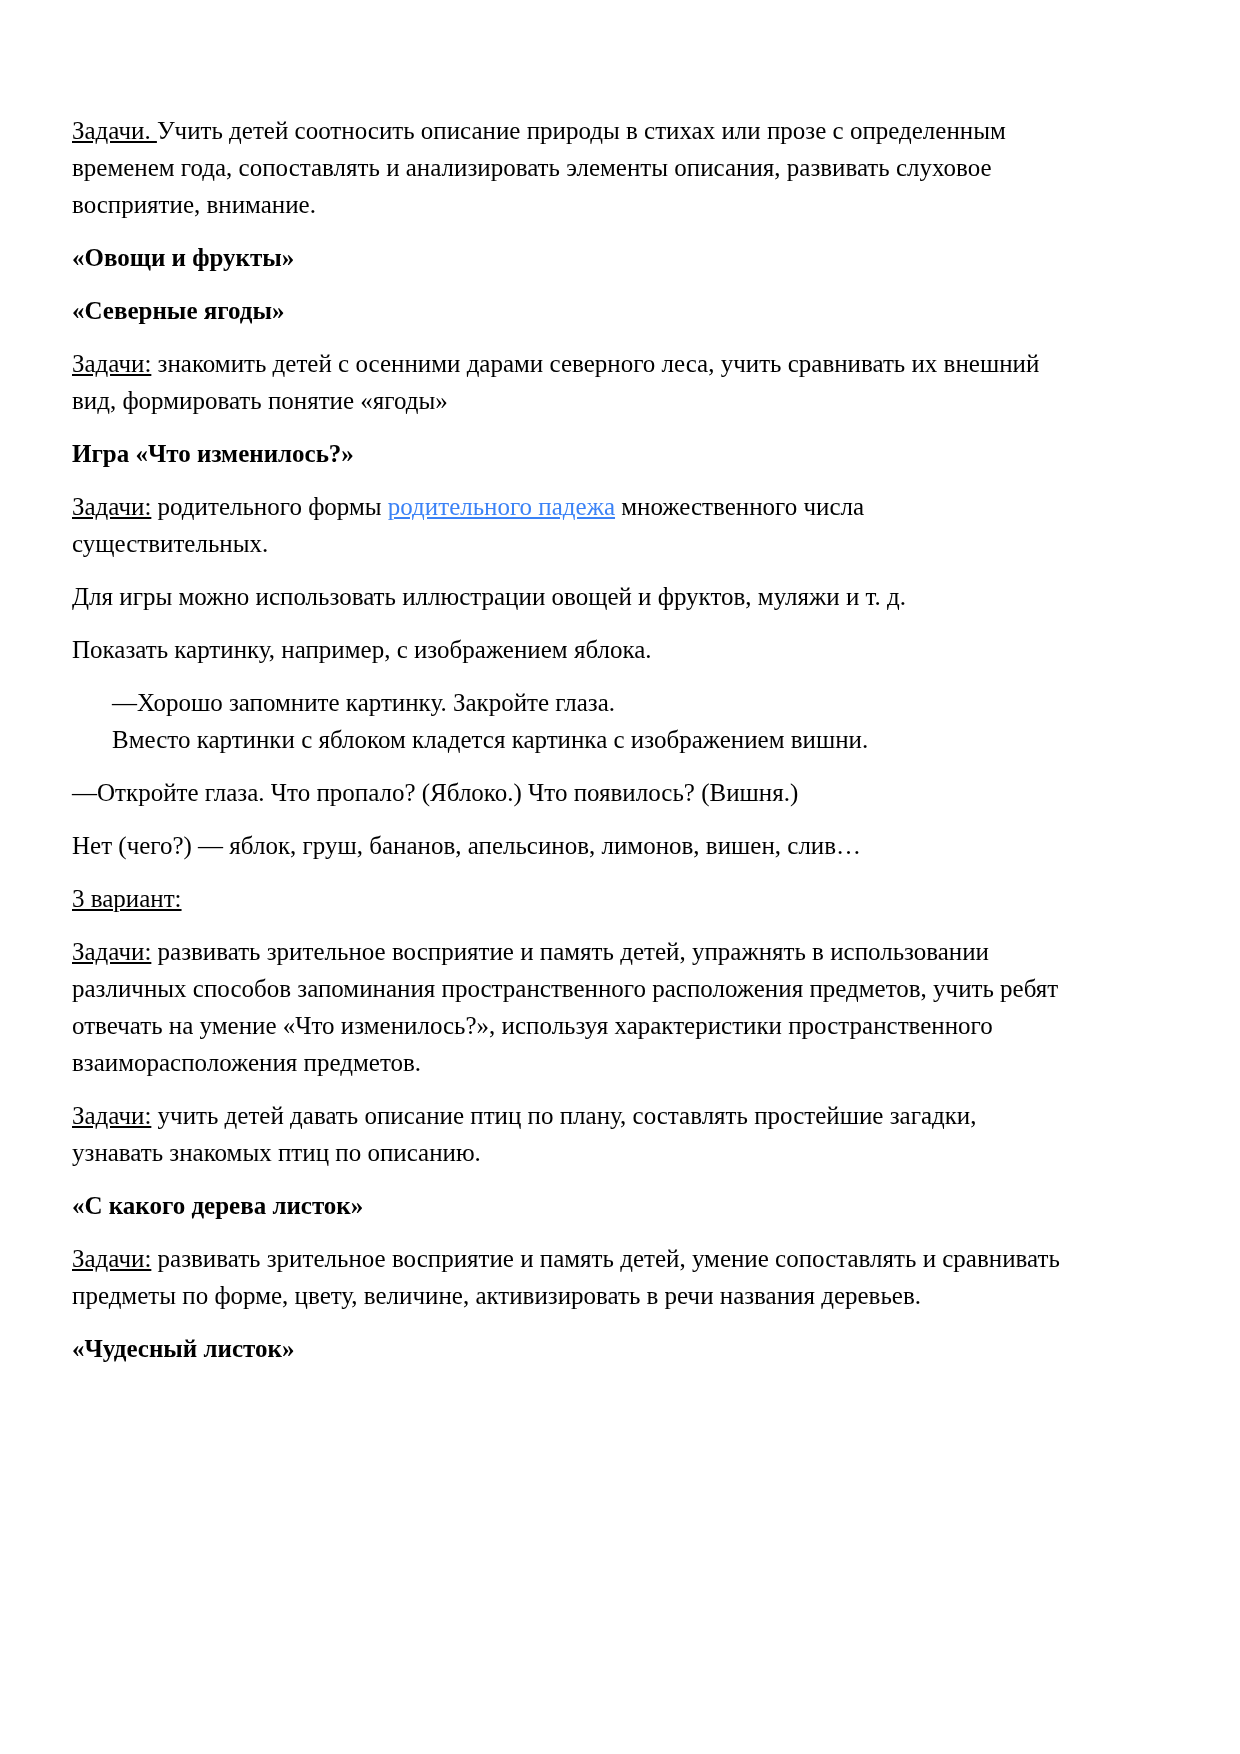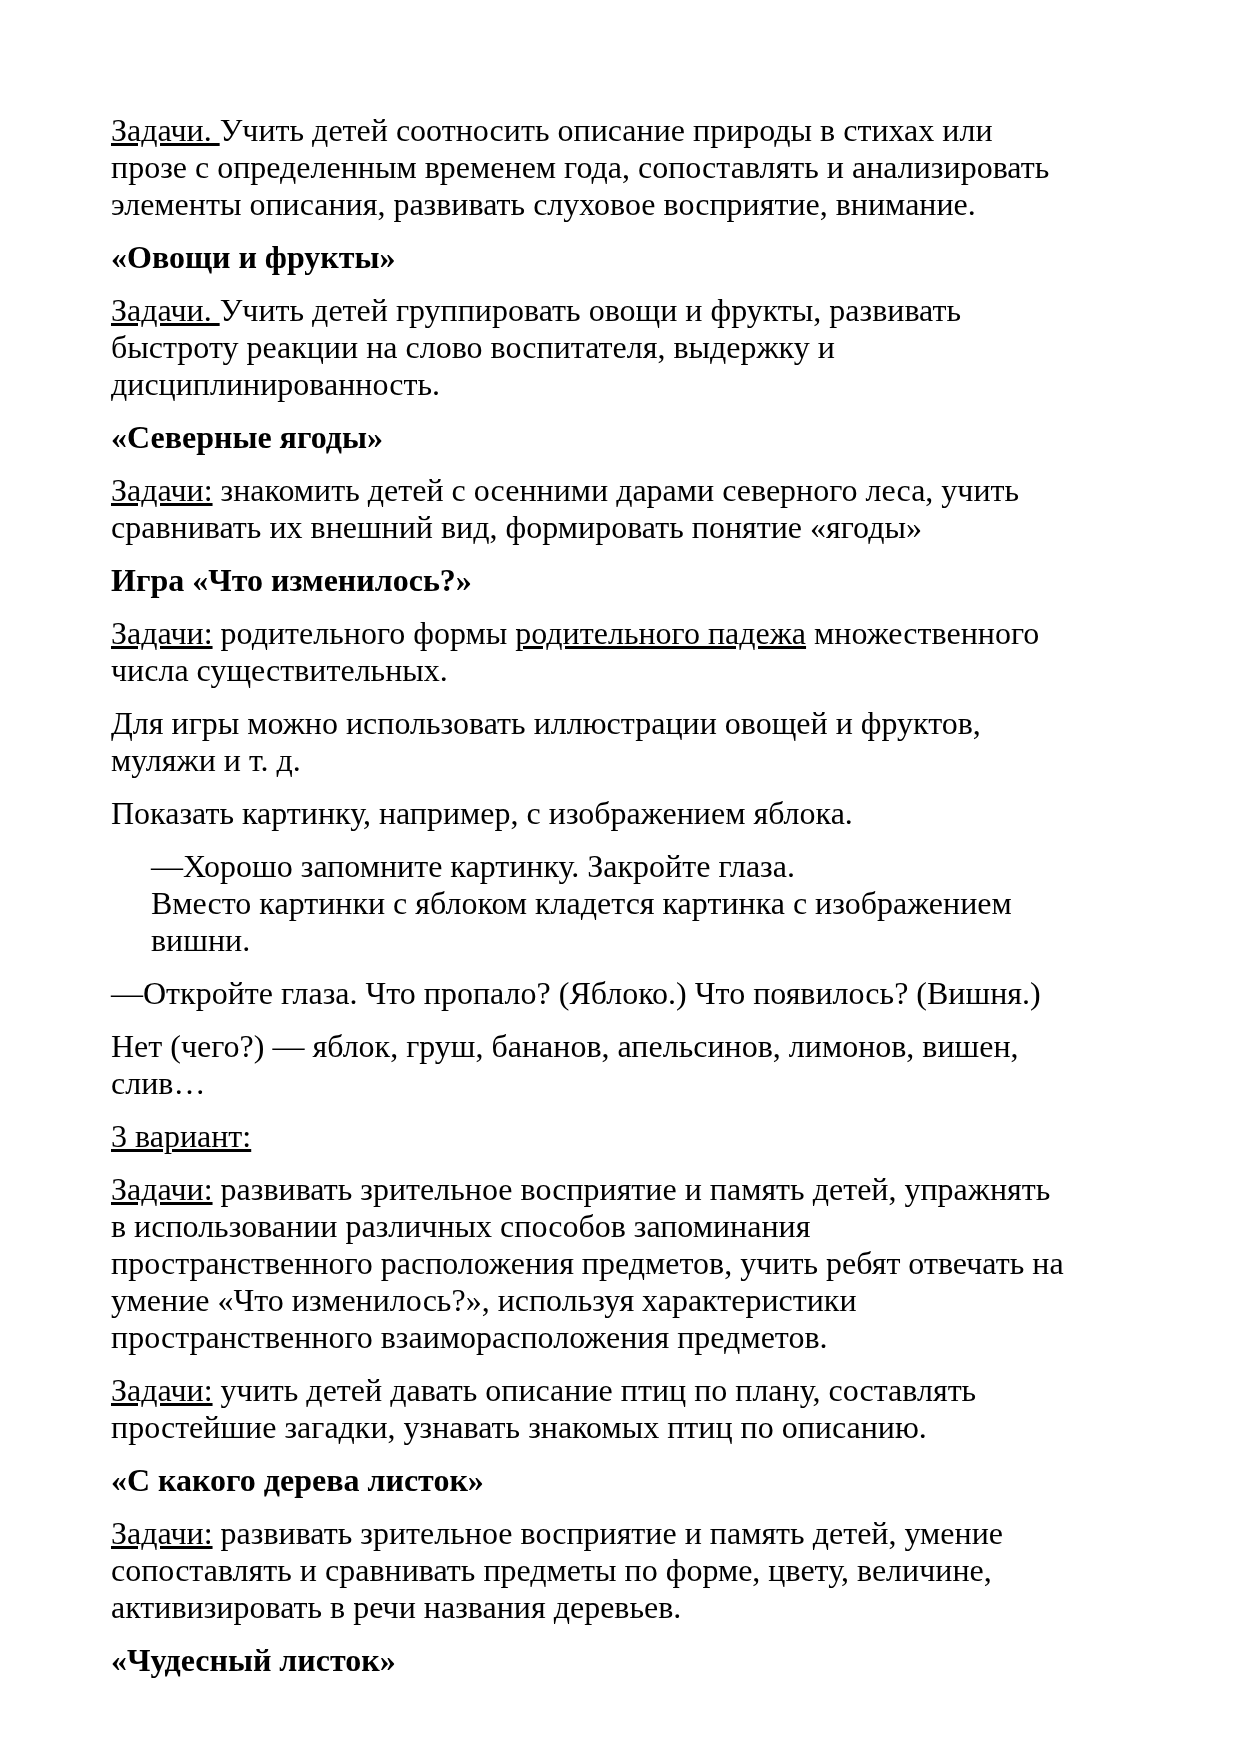--- a/index.html
+++ b/index.html
@@ -13,9 +13,9 @@
     height: 1754px;
     box-sizing: border-box;
     background: #ffffff;
-    padding: 112px 152px 40px 111px;
+    padding: 112px 152px 40px 72px;
     font-family: "Liberation Serif", "DejaVu Serif", serif;
-    font-size: 32px;
+    font-size: 25px;
     line-height: 37px;
     color: #000000;
     overflow: hidden;

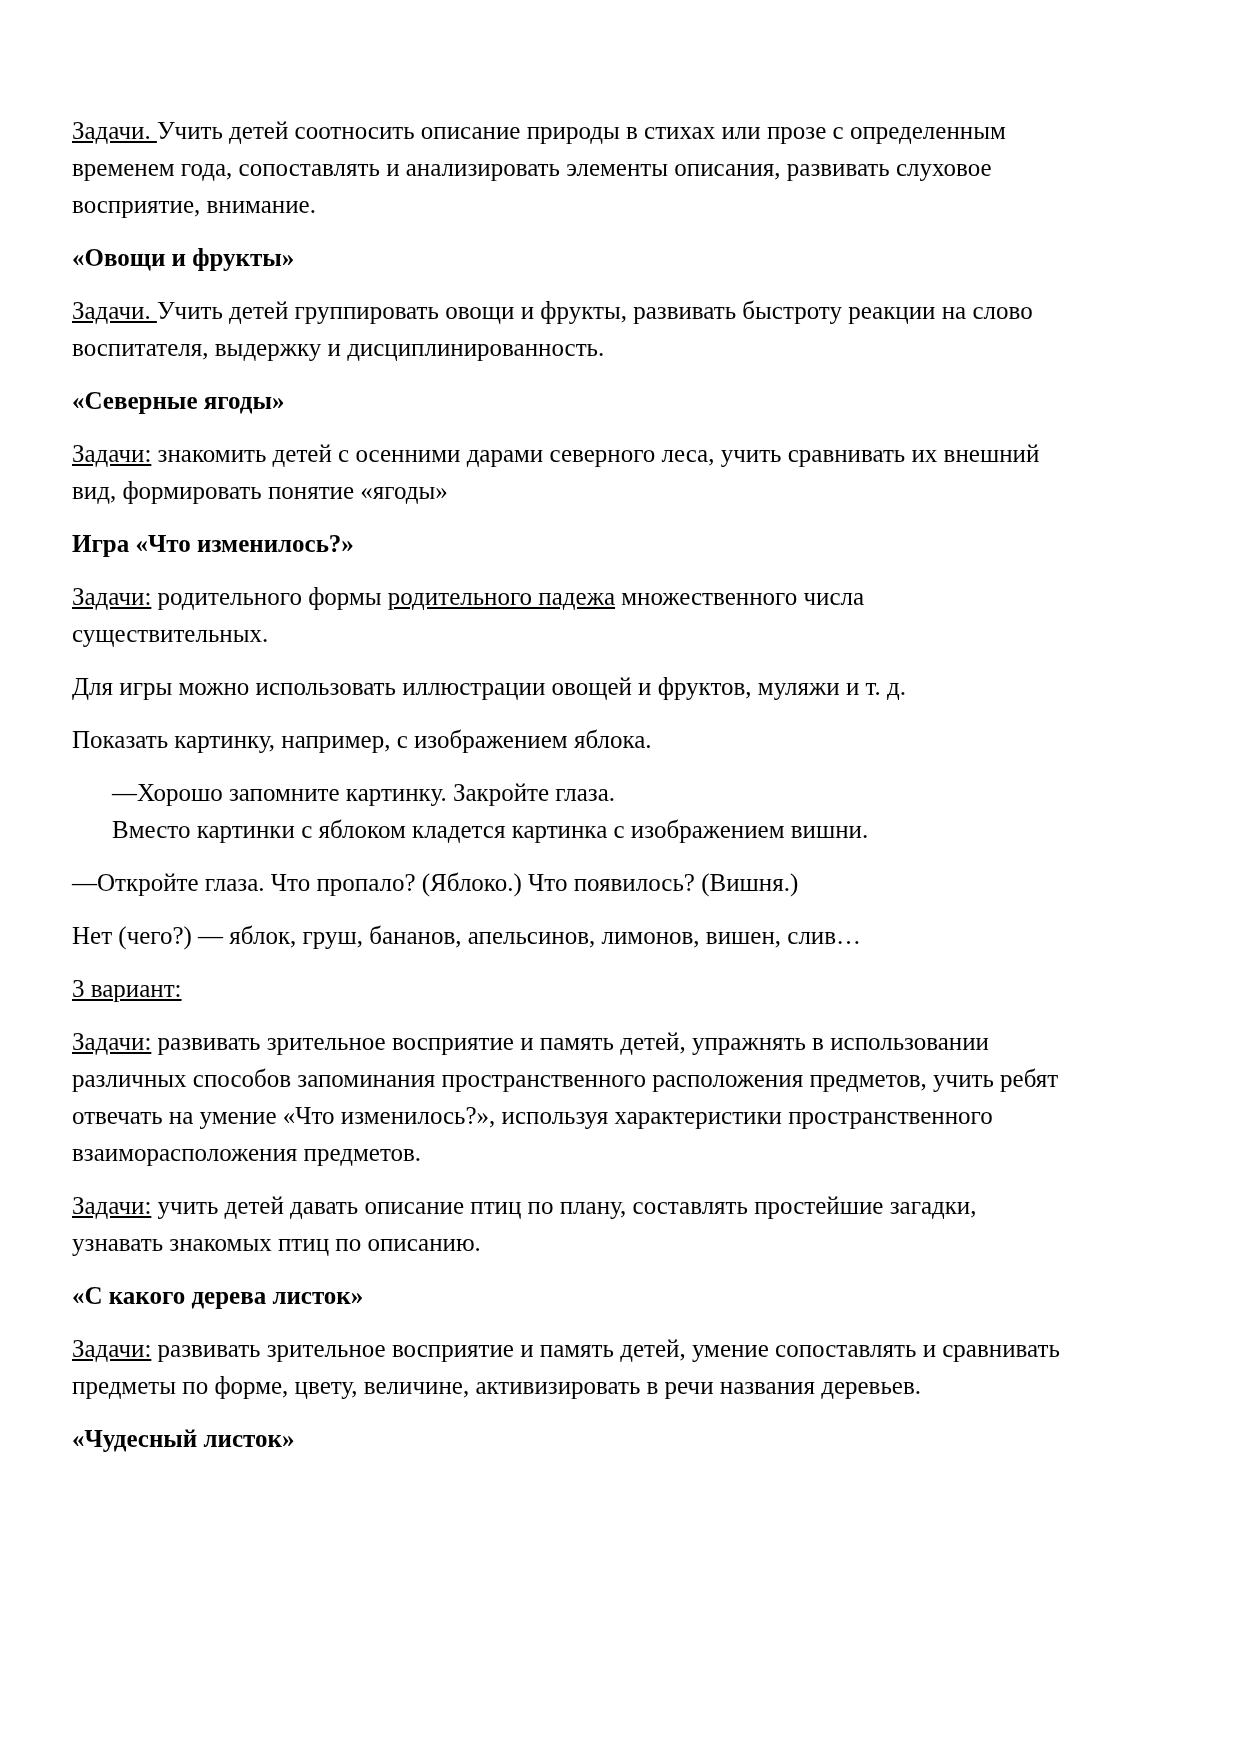--- a/index.html
+++ b/index.html
@@ -51,7 +51,6 @@
 
   <p class="heading"><span>«Овощи и фрукты»</span></p>
 
-  <p><span class="u">Задачи. </span><span>Учить детей группировать овощи и фрукты, развивать быстроту реакции на слово воспитателя, выдержку и дисциплинированность.</span></p>
 
   <p class="heading"><span>«Северные ягоды»</span></p>
 

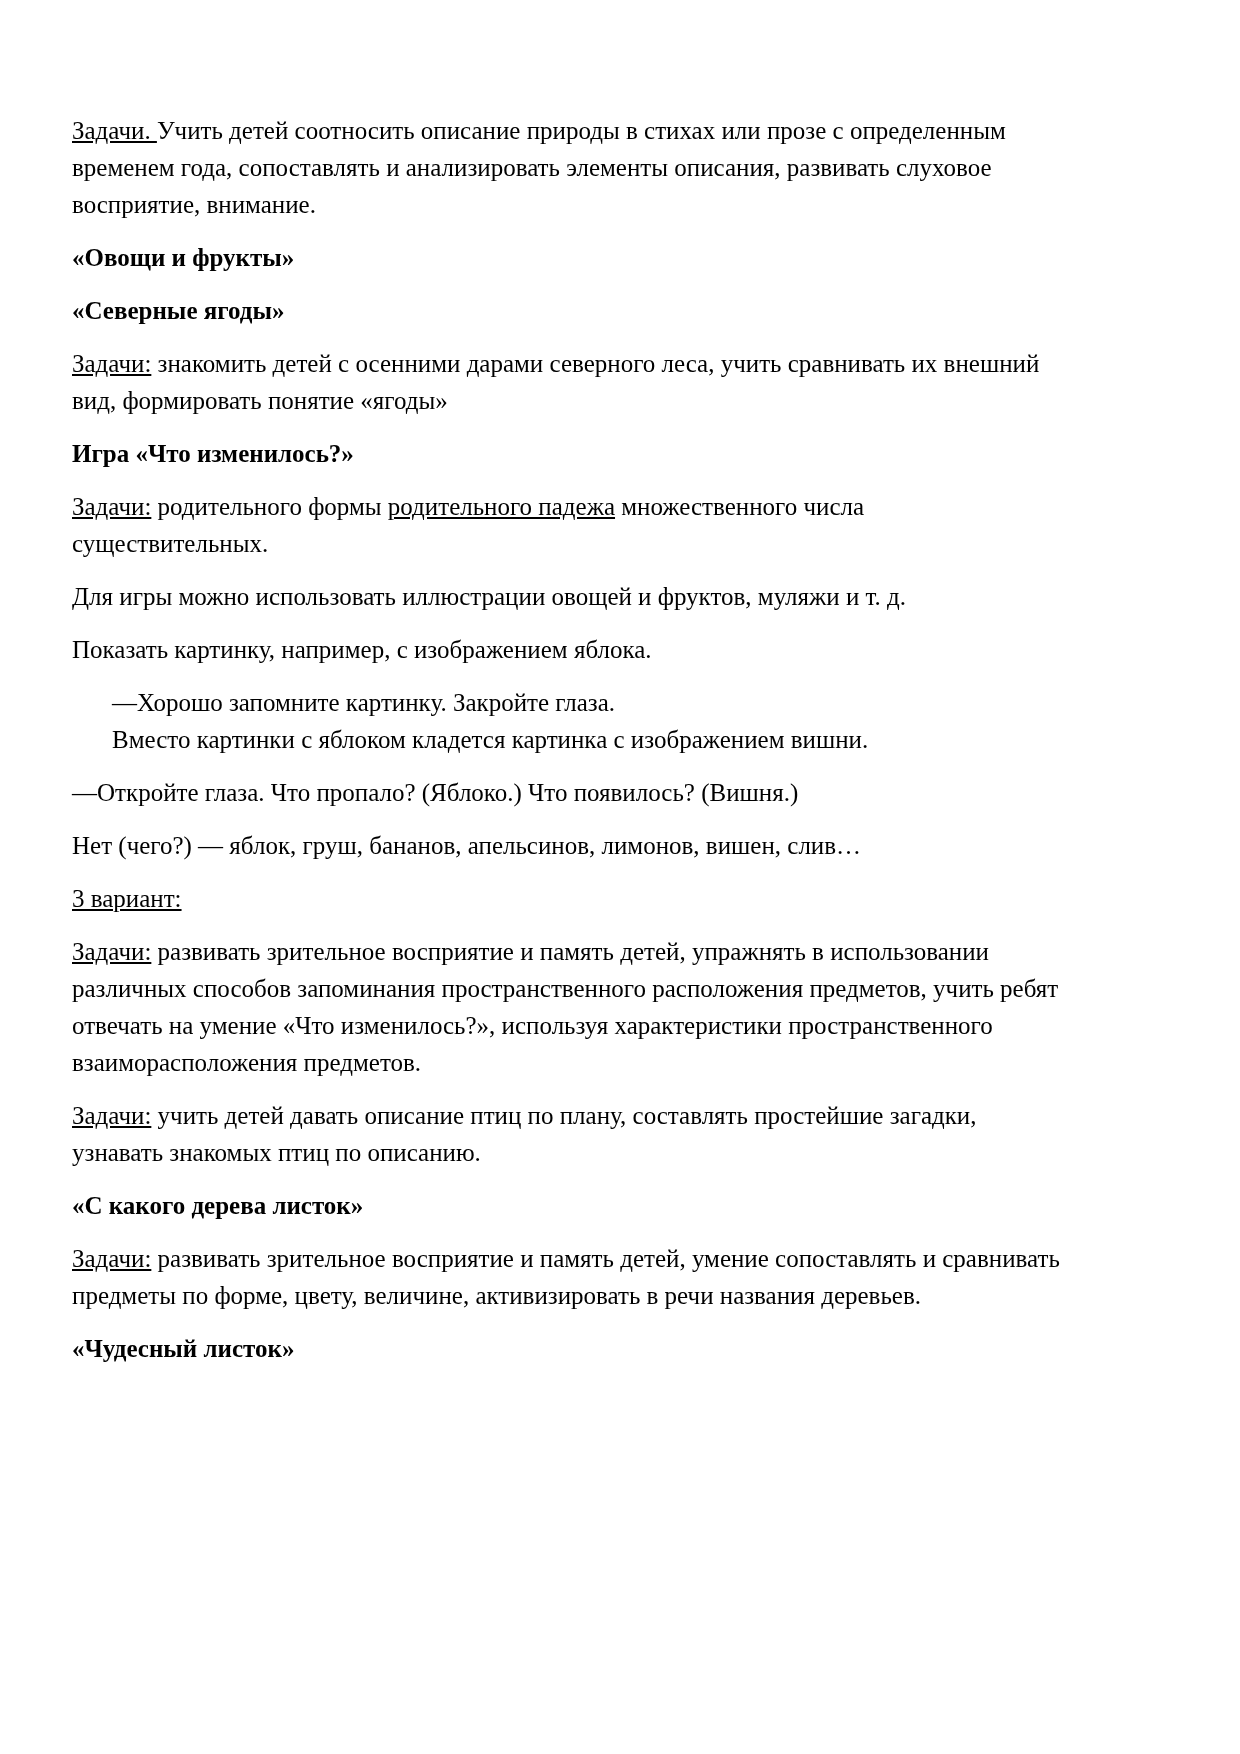--- a/index.html
+++ b/index.html
@@ -33,7 +33,7 @@
     text-decoration: underline;
   }
   .hyperlink {
-    color: #000000;
+    color: #3b82f6;
     text-decoration: underline;
     cursor: pointer;
   }

